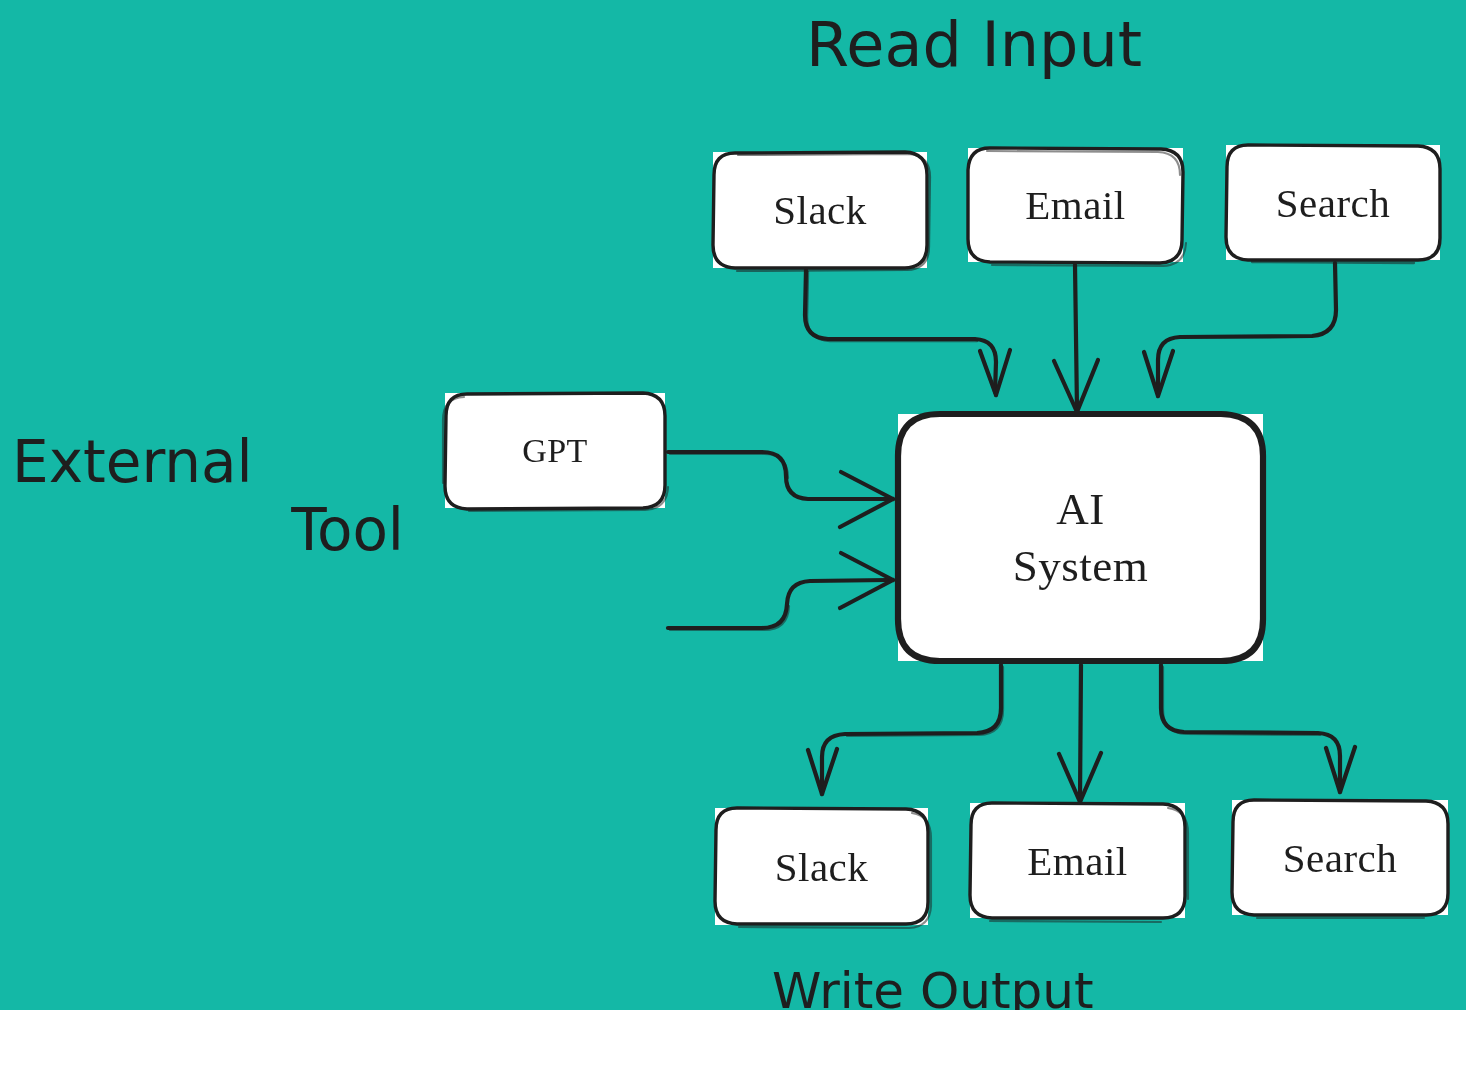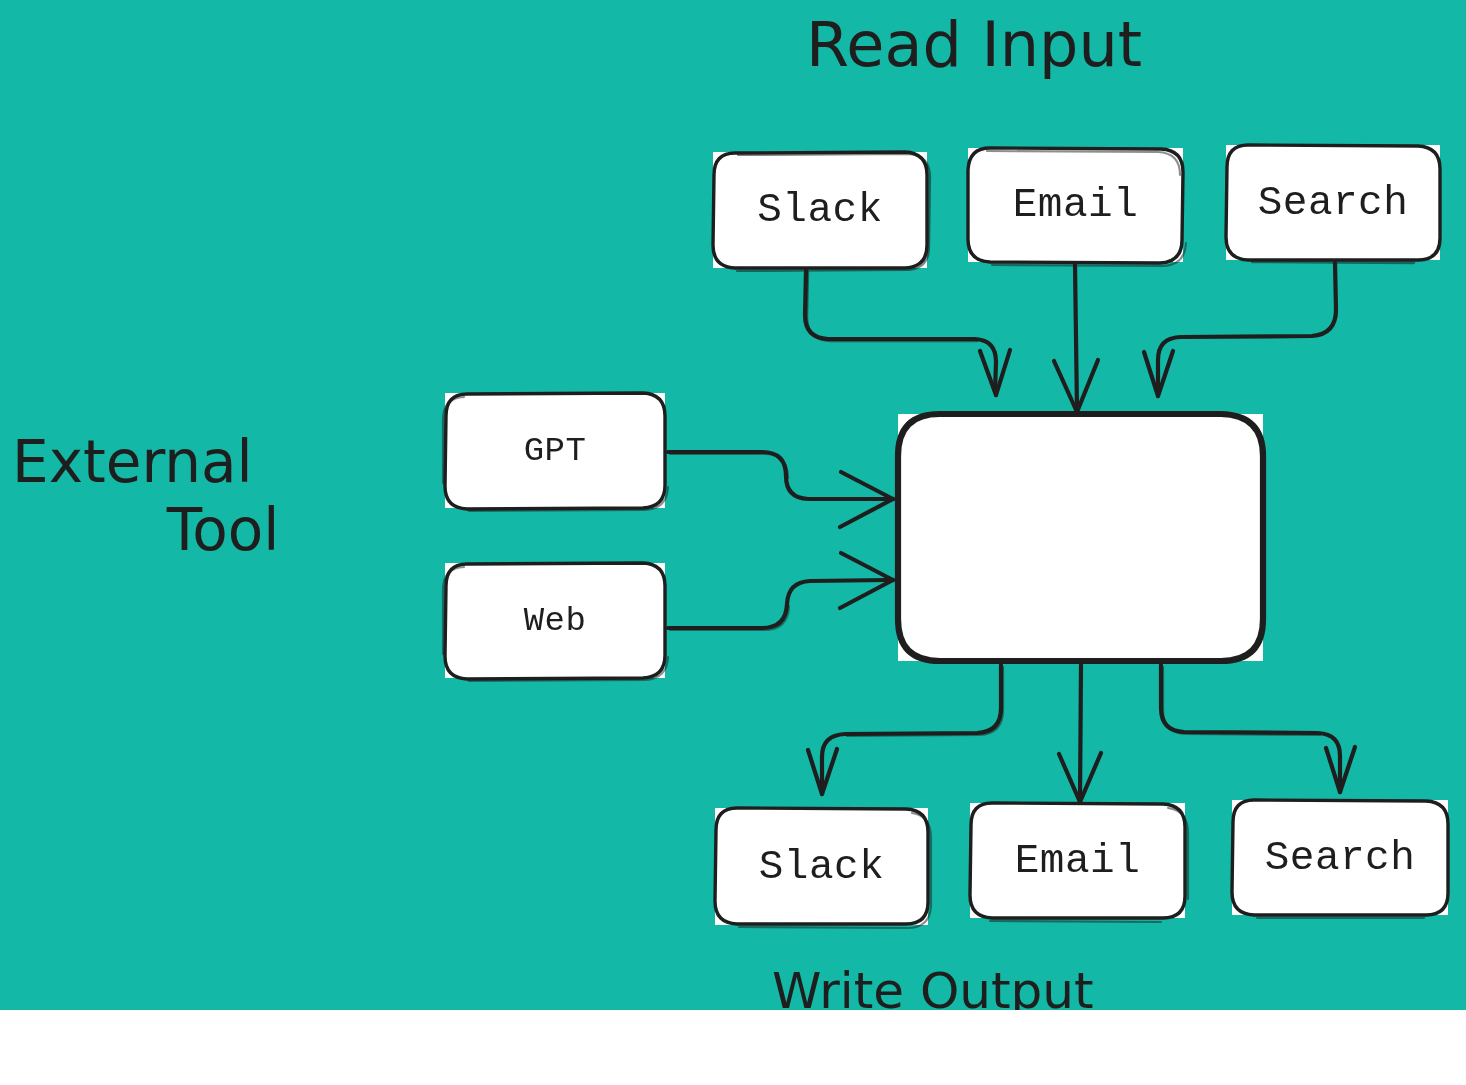--- a/index.html
+++ b/index.html
@@ -34,7 +34,7 @@
   .node .label {
     position: relative;
     z-index: 2;
-    font-family: Liberation Mono, monospace;
+    font-family: Liberation Serif, serif;
     font-weight: 400;
     letter-spacing: 0.5px;
     white-space: nowrap;

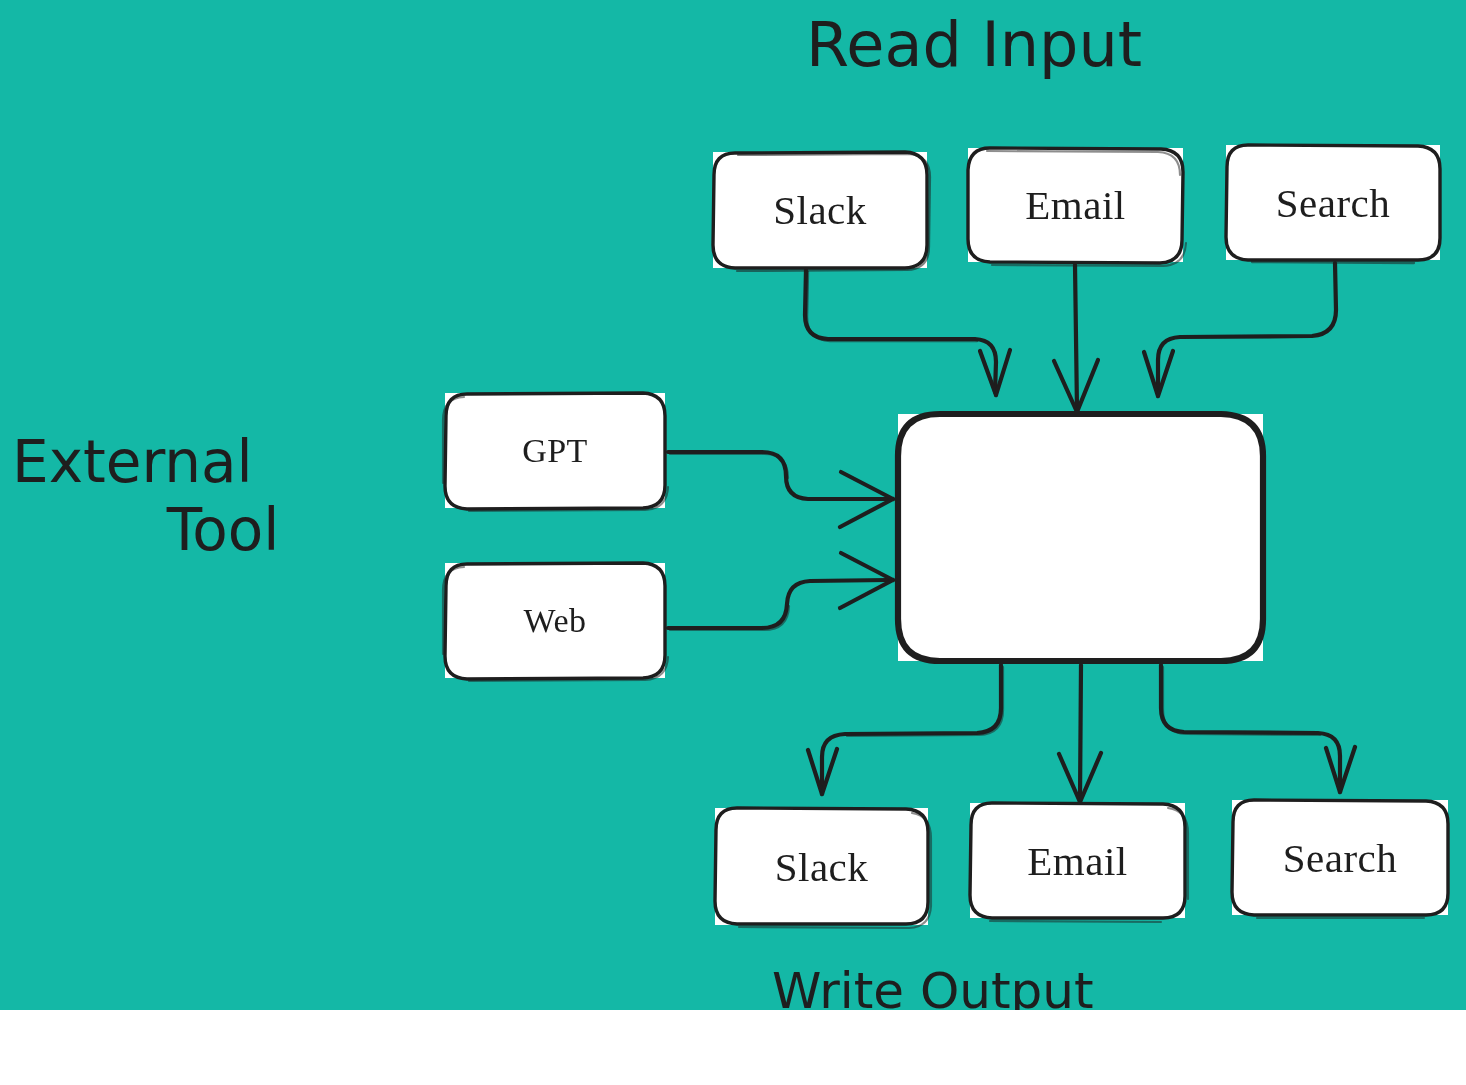--- a/index.html
+++ b/index.html
@@ -71,7 +71,7 @@
     text-align: center;
   }
   #label-external-tool .line1 { display: block; text-align: left; }
-  #label-external-tool .line2 { display: block; text-align: center; padding-left: 30px; }
+  #label-external-tool .line2 { display: block; text-align: right; padding-left: 30px; }
 </style>
 </head>
 <body>

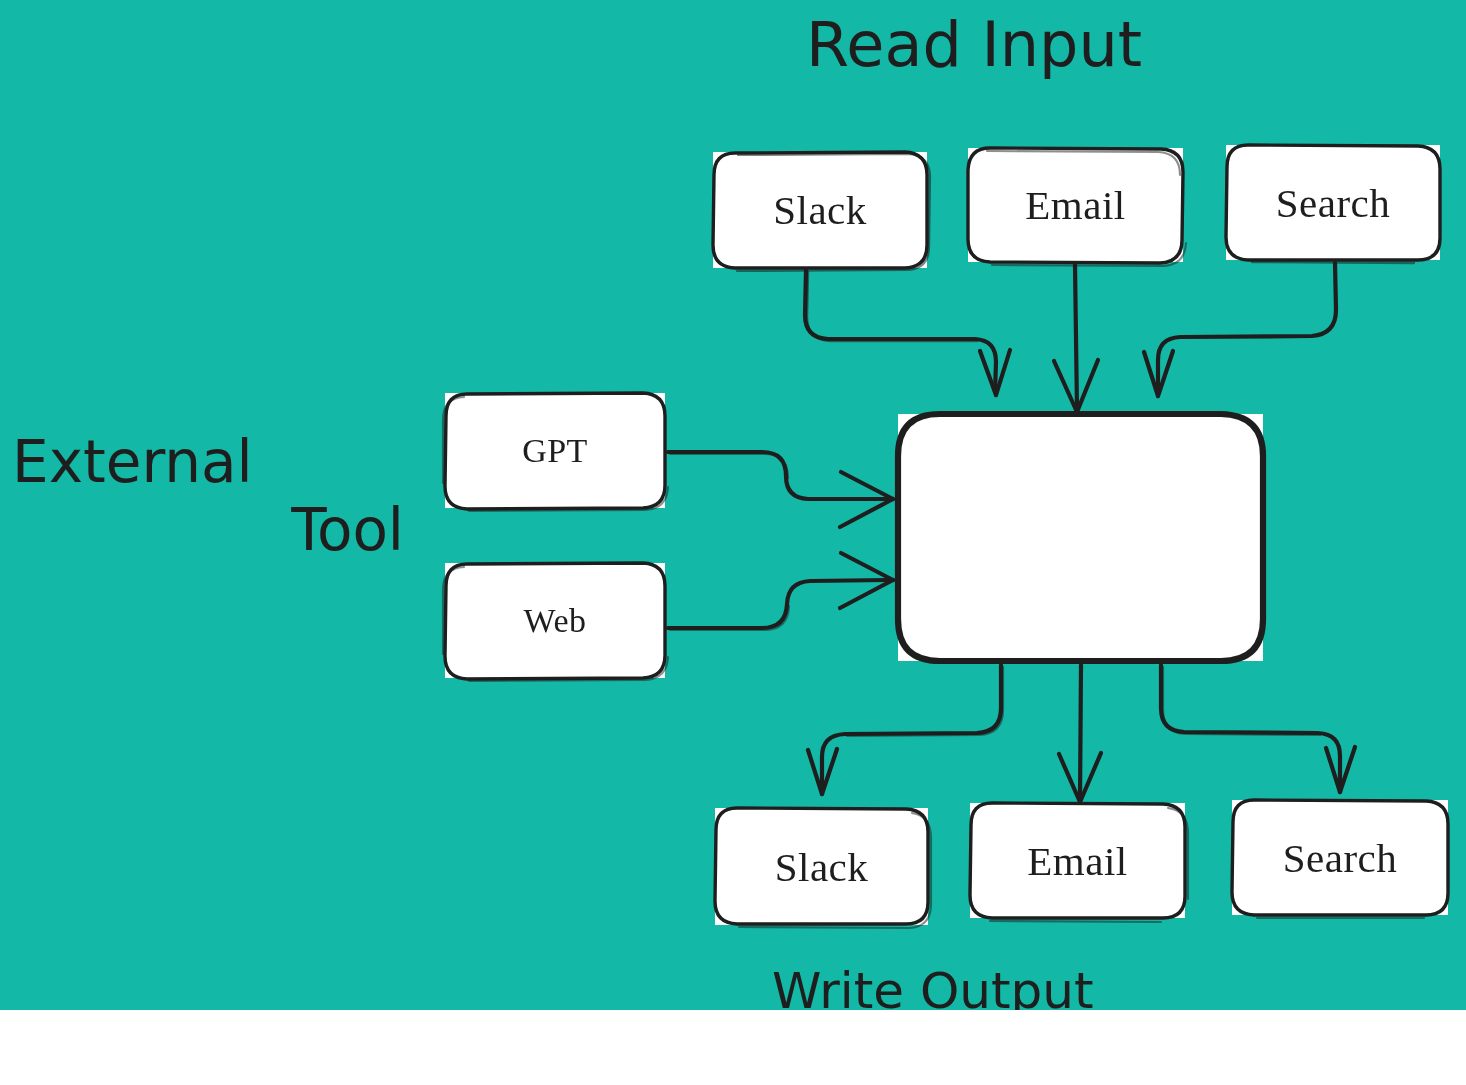--- a/index.html
+++ b/index.html
@@ -201,6 +201,7 @@
         <path d="M 50 8 L 331 8 Q 373 9 373 50 L 373 213 Q 373 255 331 255 L 50 255 Q 8 255 8 213 L 8 50 Q 8 8 50 8 Z"></path>
       </g>
     </svg>
+    <span class="label"><span>AI</span><br><span>System</span></span>
   </div>
 
   <div class="node io-node" style="left:715px; top:808px; width:213px; height:117px;">

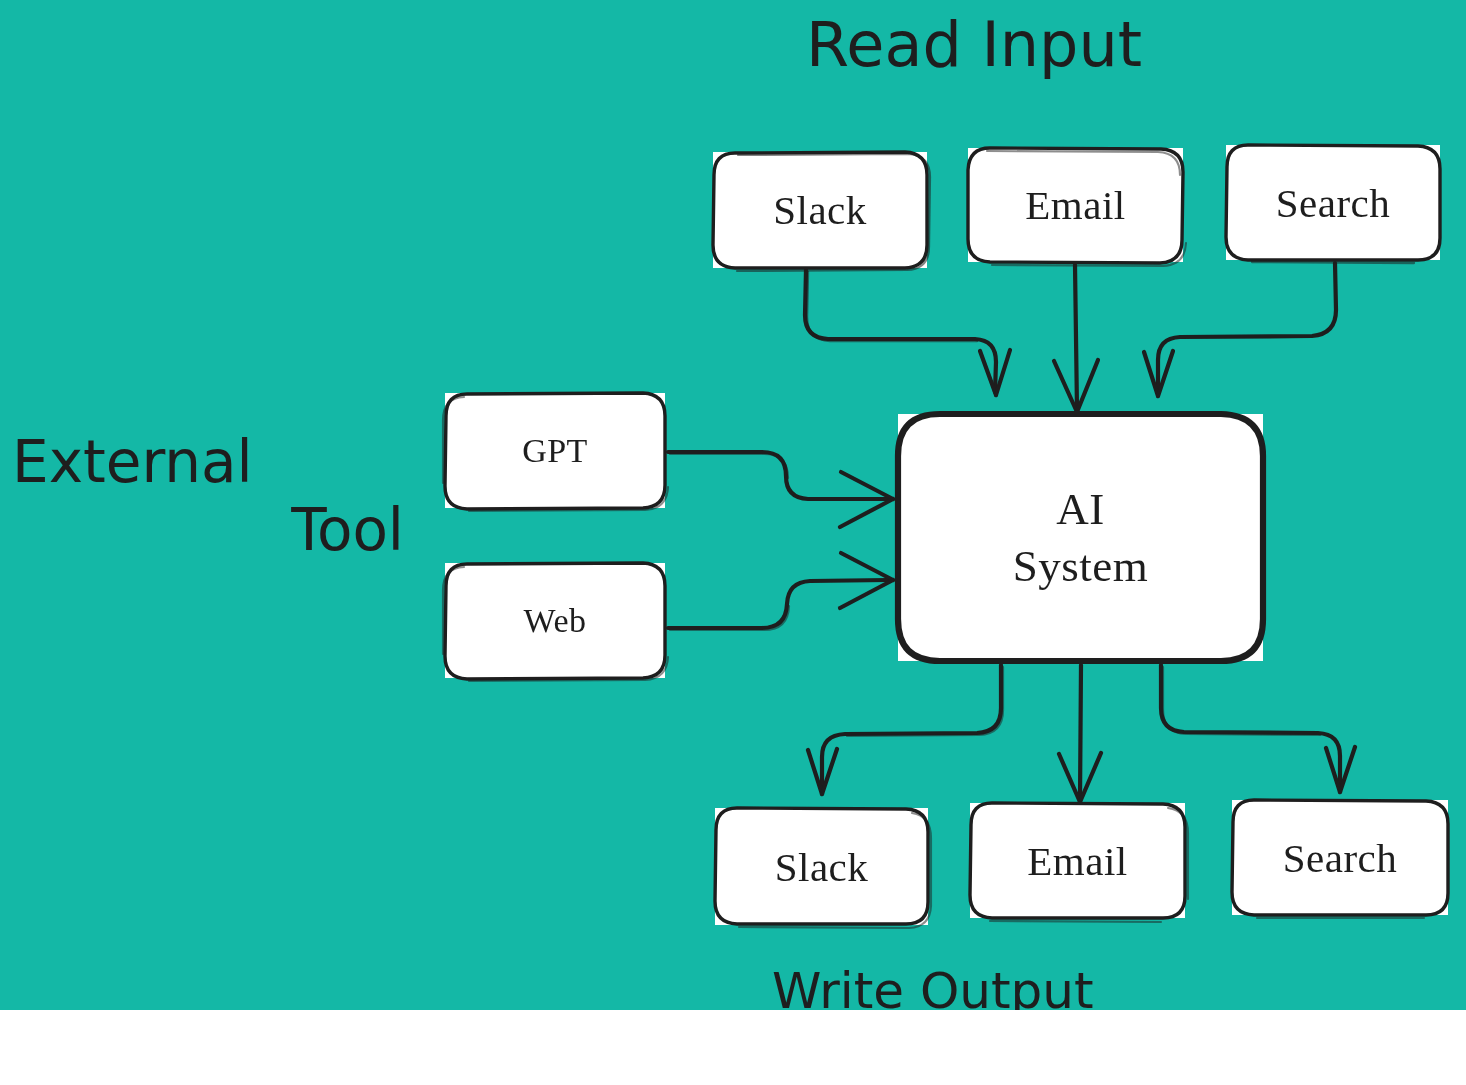--- a/index.html
+++ b/index.html
@@ -184,16 +184,6 @@
     <span class="label">GPT</span>
   </div>
 
-  <div class="node tool-node" style="left:445px; top:563px; width:220px; height:115px;">
-    <svg class="sketch" viewBox="0 0 236 131" preserveAspectRatio="none">
-      <g fill="none" stroke="#1e1e1e" stroke-width="3.4" stroke-linecap="round">
-        <path d="M 30 9 L 206 8 Q 228 9 228 31 L 228 100 Q 228 122 206 123 L 30 124 Q 8 123 8 101 L 9 31 Q 9 9 30 9 Z"></path>
-        <path d="M 27 12 Q 6 13 6 35 L 6 99" opacity="0.5" stroke-width="2.1"></path>
-        <path d="M 32 126 L 208 125 Q 230 124 231 102" opacity="0.5" stroke-width="2.1"></path>
-      </g>
-    </svg>
-    <span class="label">Web</span>
-  </div>
 
   <div class="node ai-node" style="left:898px; top:414px; width:365px; height:247px;">
     <svg class="sketch" viewBox="0 0 381 263" preserveAspectRatio="none">

